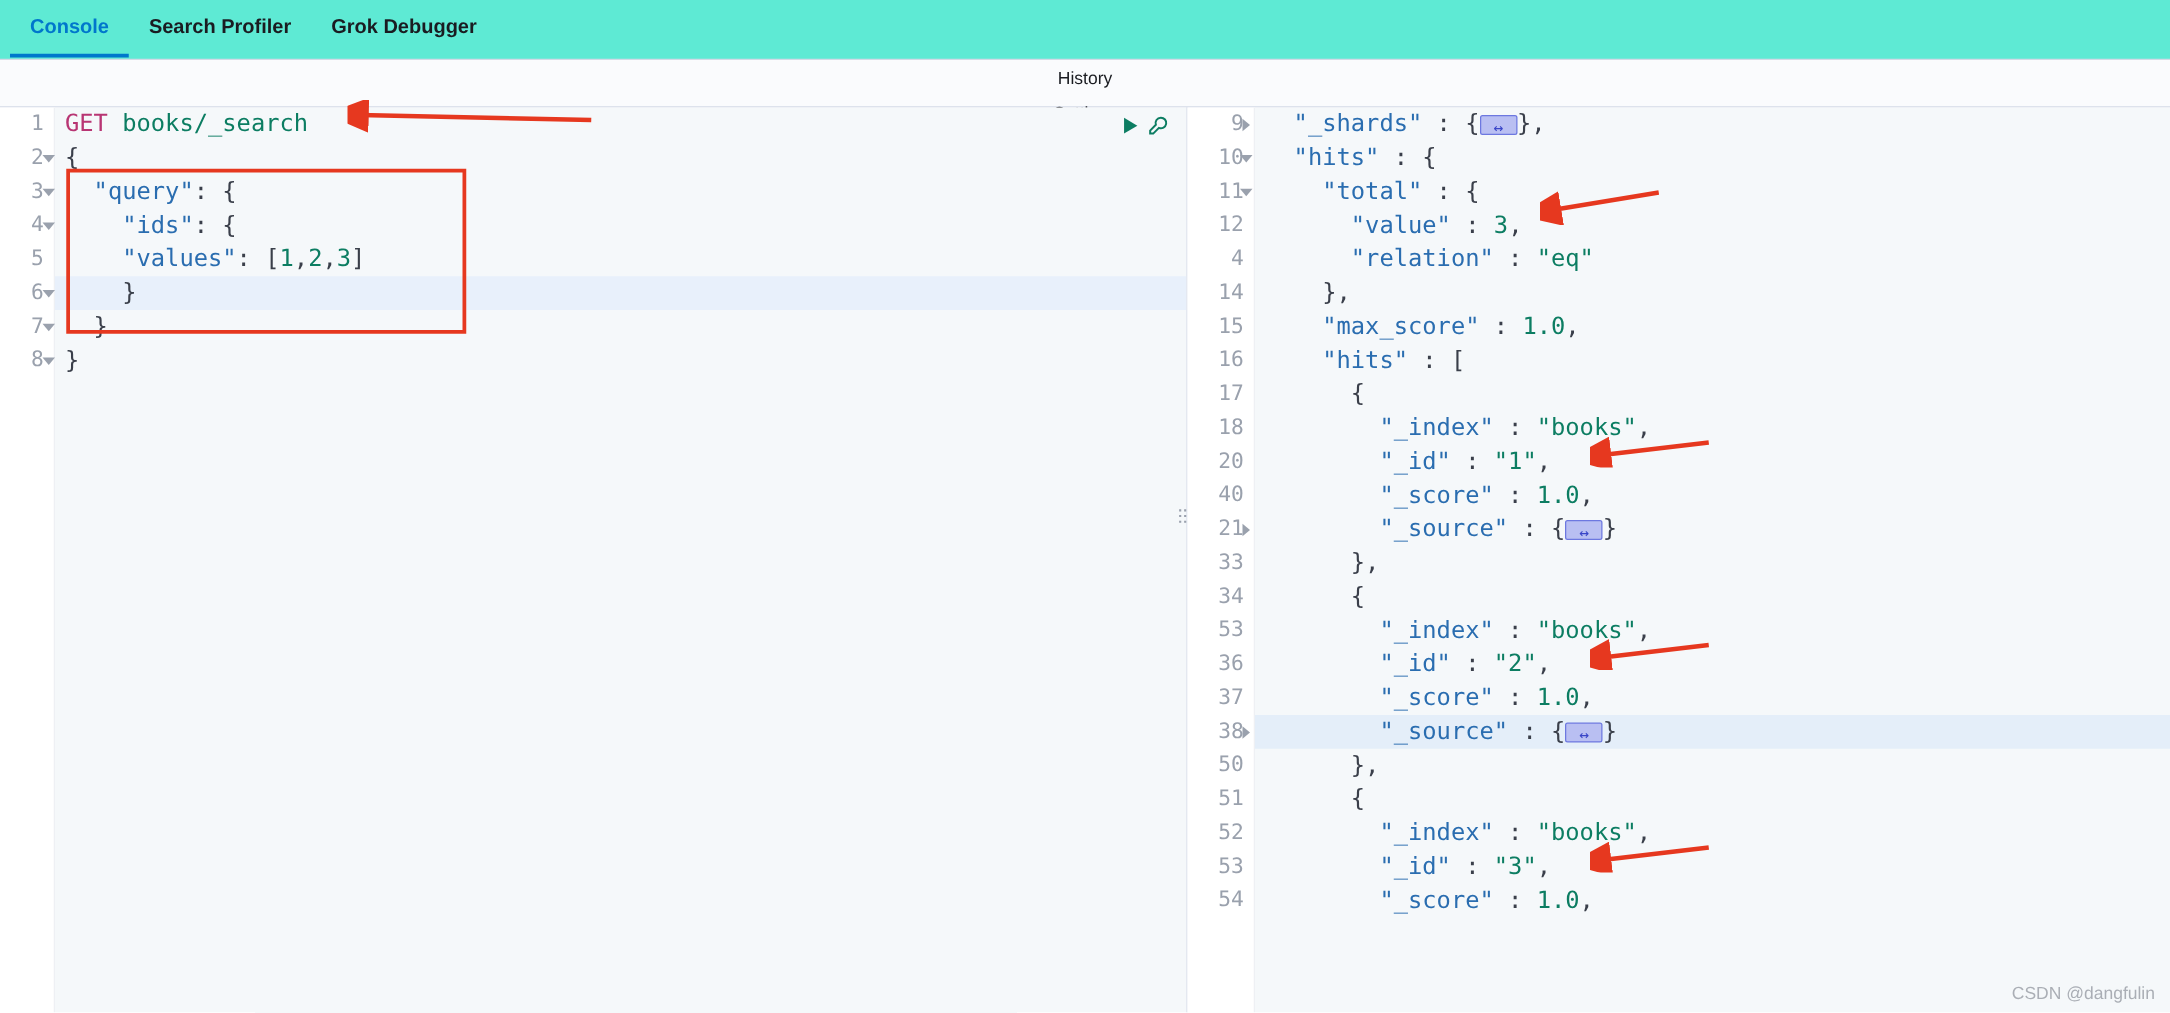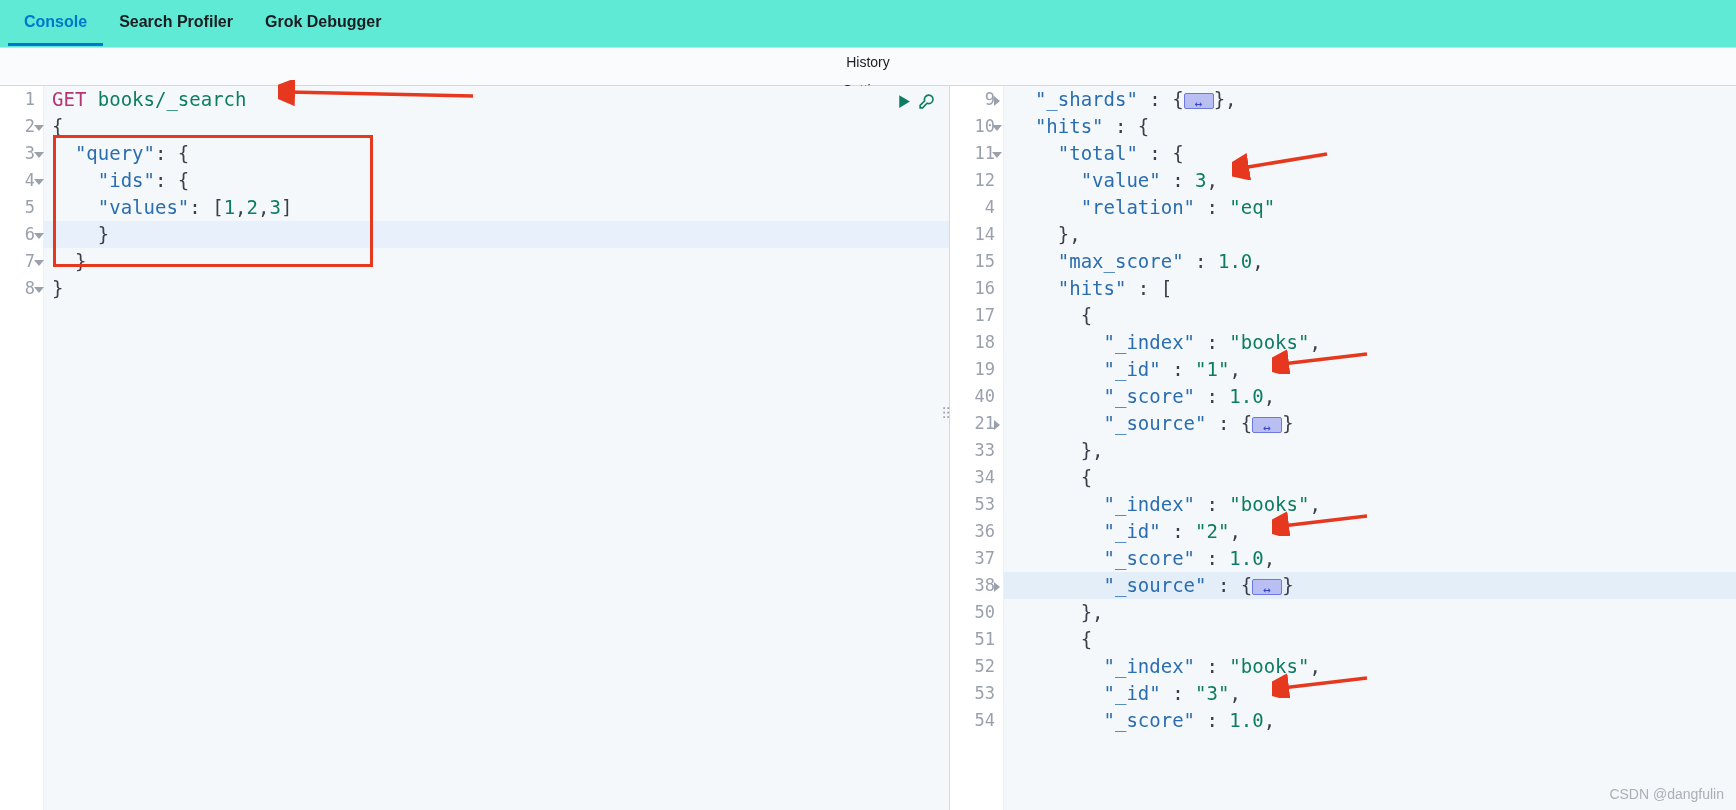--- a/index.html
+++ b/index.html
@@ -122,7 +122,7 @@
       <div class="lnum">16</div>
       <div class="lnum">17</div>
       <div class="lnum">18</div>
-      <div class="lnum">19</div>
+      <div class="lnum">20</div>
       <div class="lnum">40</div>
       <div class="lnum">21</div>
       <div class="lnum">33</div>

